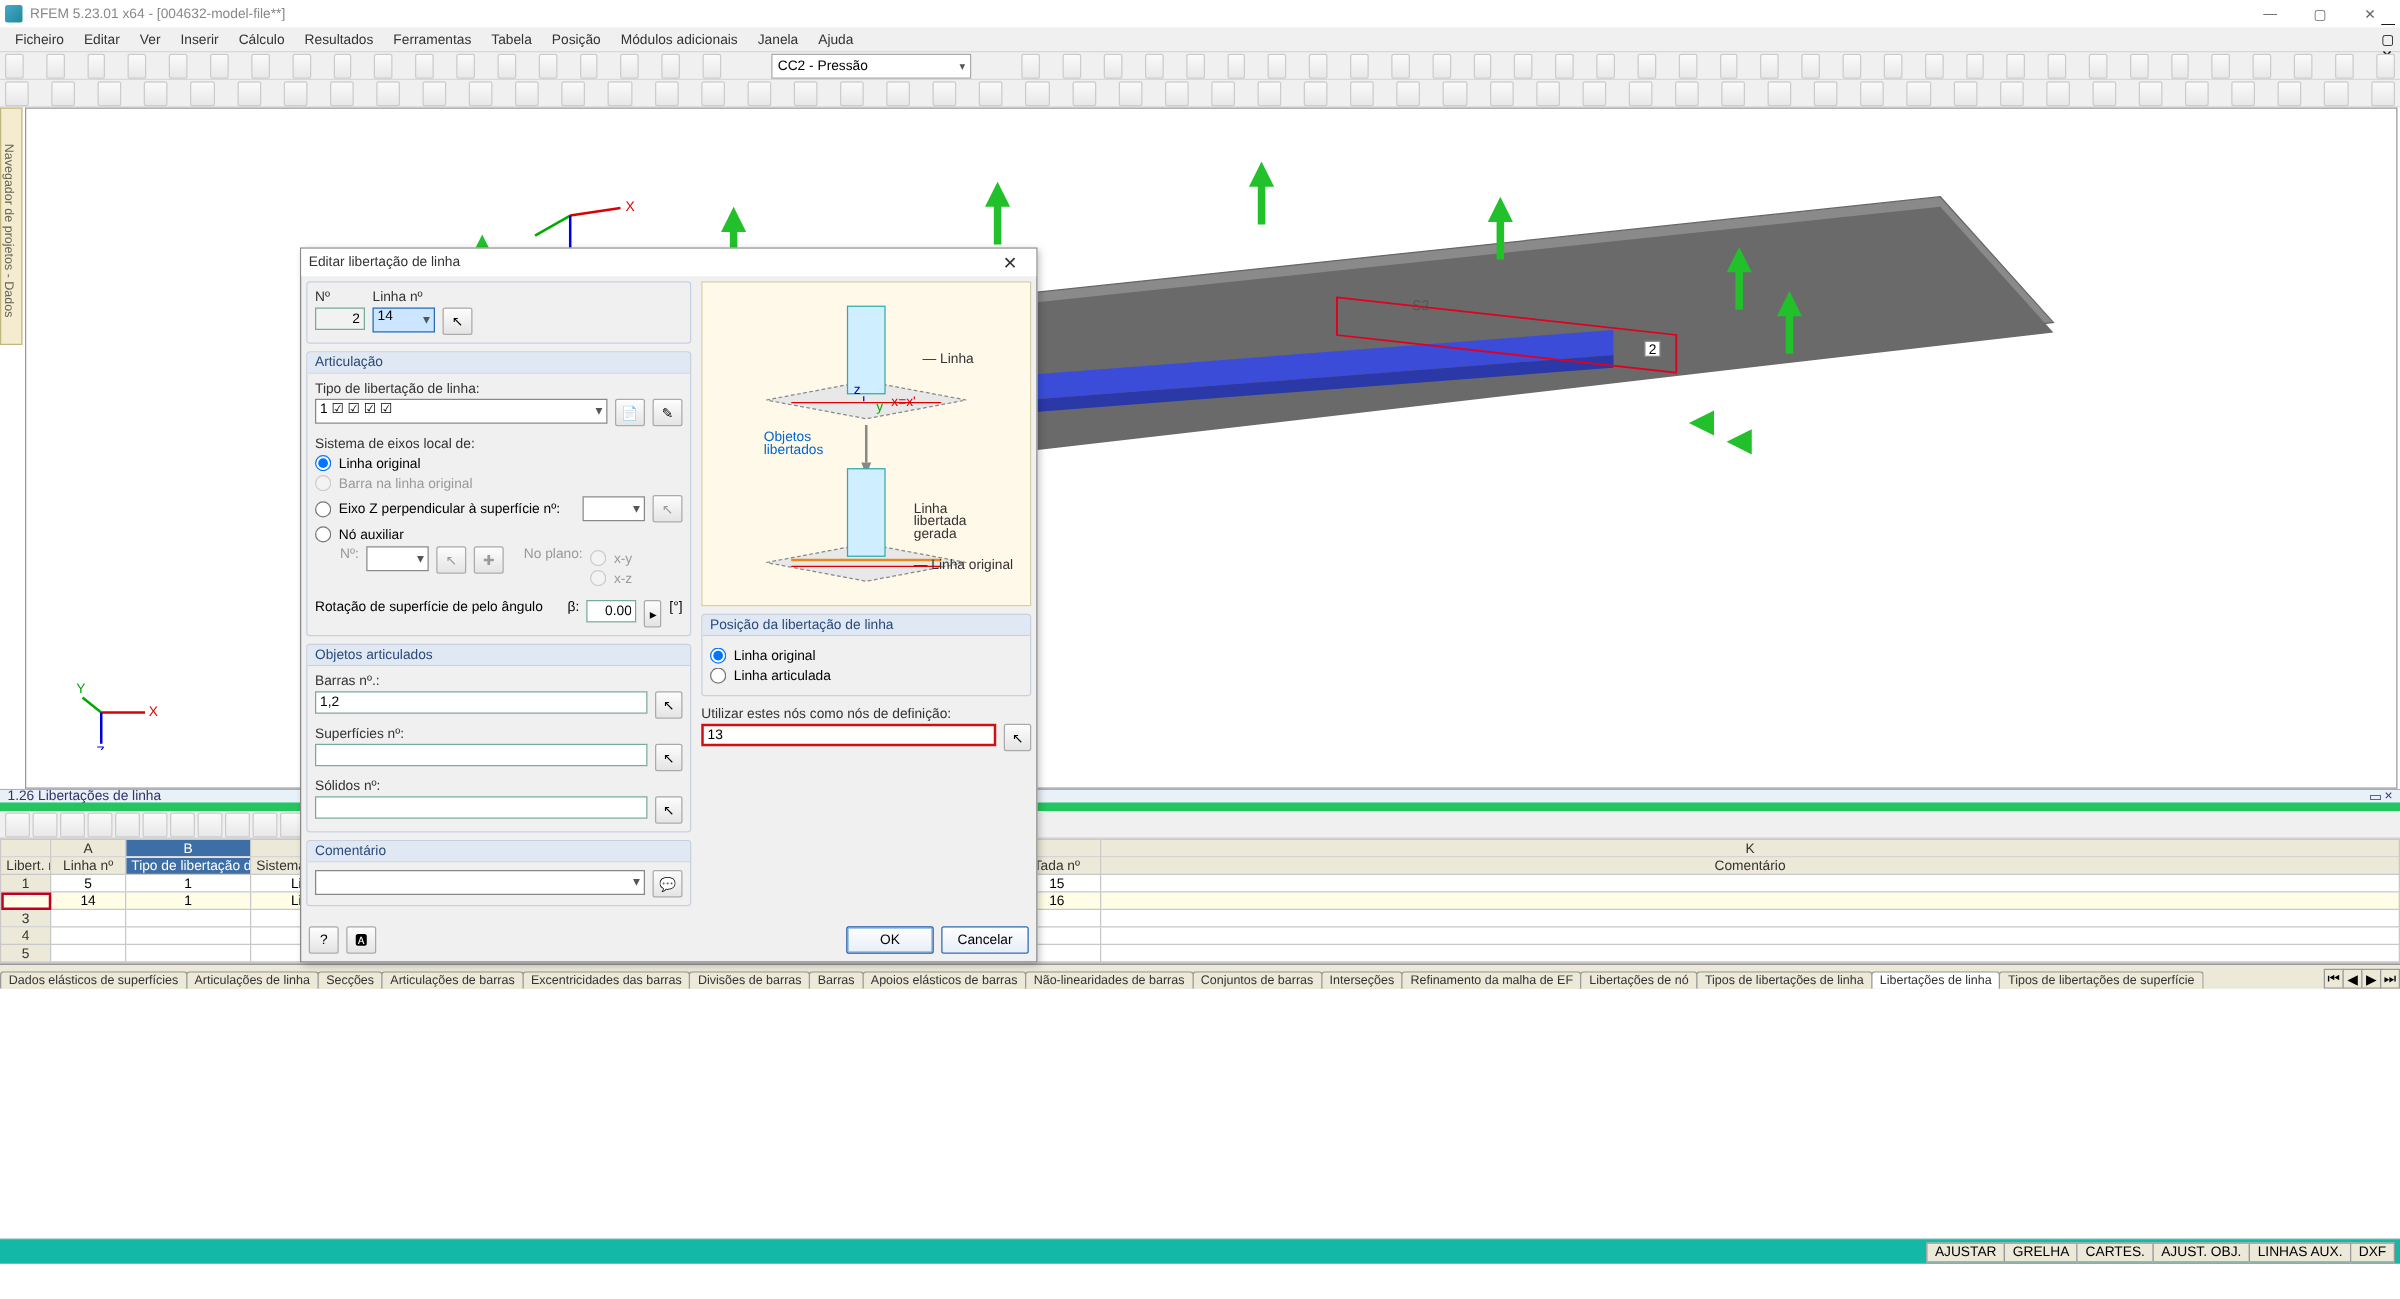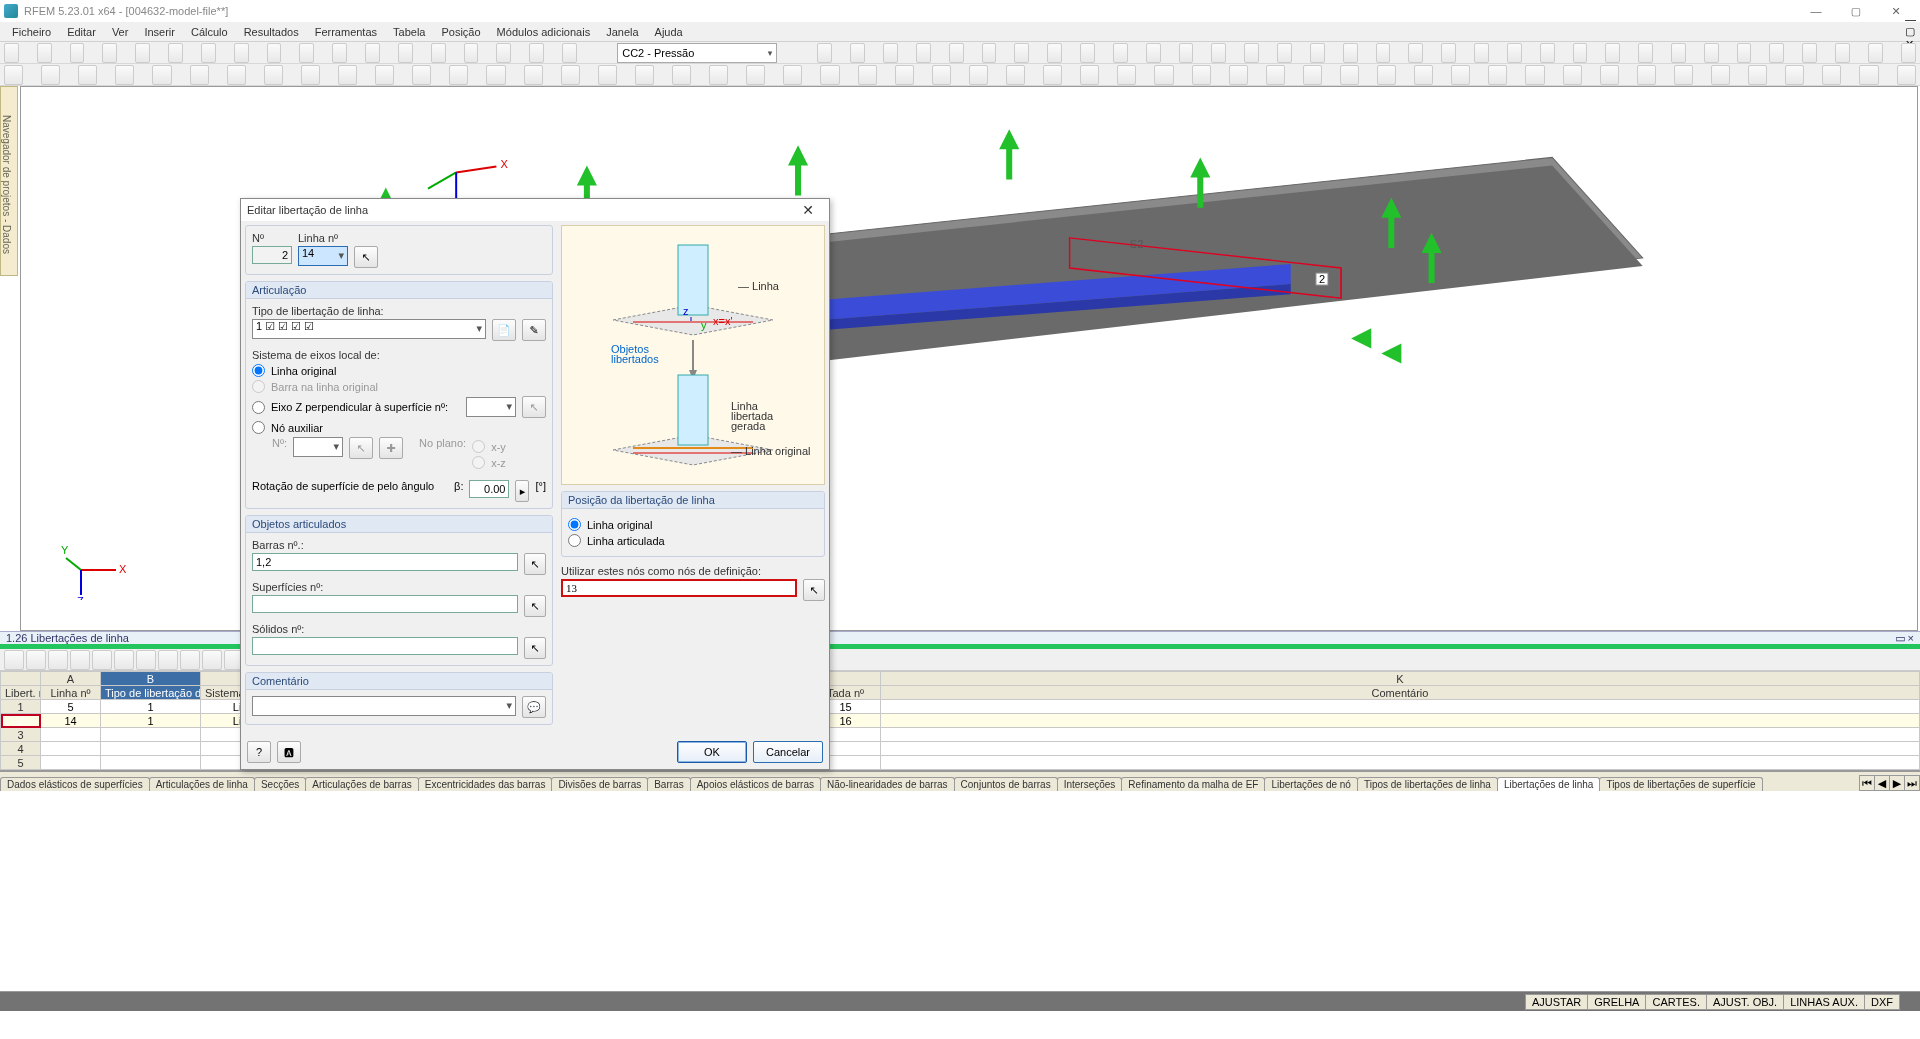--- a/index.html
+++ b/index.html
@@ -72,7 +72,7 @@
 .disabled { color:#999;}
 .row2 { display:flex; gap:6px; align-items:flex-start;}
 .illust { background:#fff9ea; border:1px solid #d8cfa8; height:260px; display:flex; align-items:center; justify-content:center; margin-bottom:6px;}
-.highlight-red { border:2px solid #d01010 !important;font-family:Liberation Serif, serif; }
+.highlight-red { border:2px solid #d01010 !important; }
 .dlg-foot { display:flex; align-items:center; padding:6px; gap:6px;}
 .dlg-foot .spacer{flex:1;}
 .btn { min-width:70px; height:22px; border:1px solid #2a6db3; background:linear-gradient(#fefefe,#e6eef8); border-radius:2px; text-align:center; line-height:20px; padding:0 12px;}

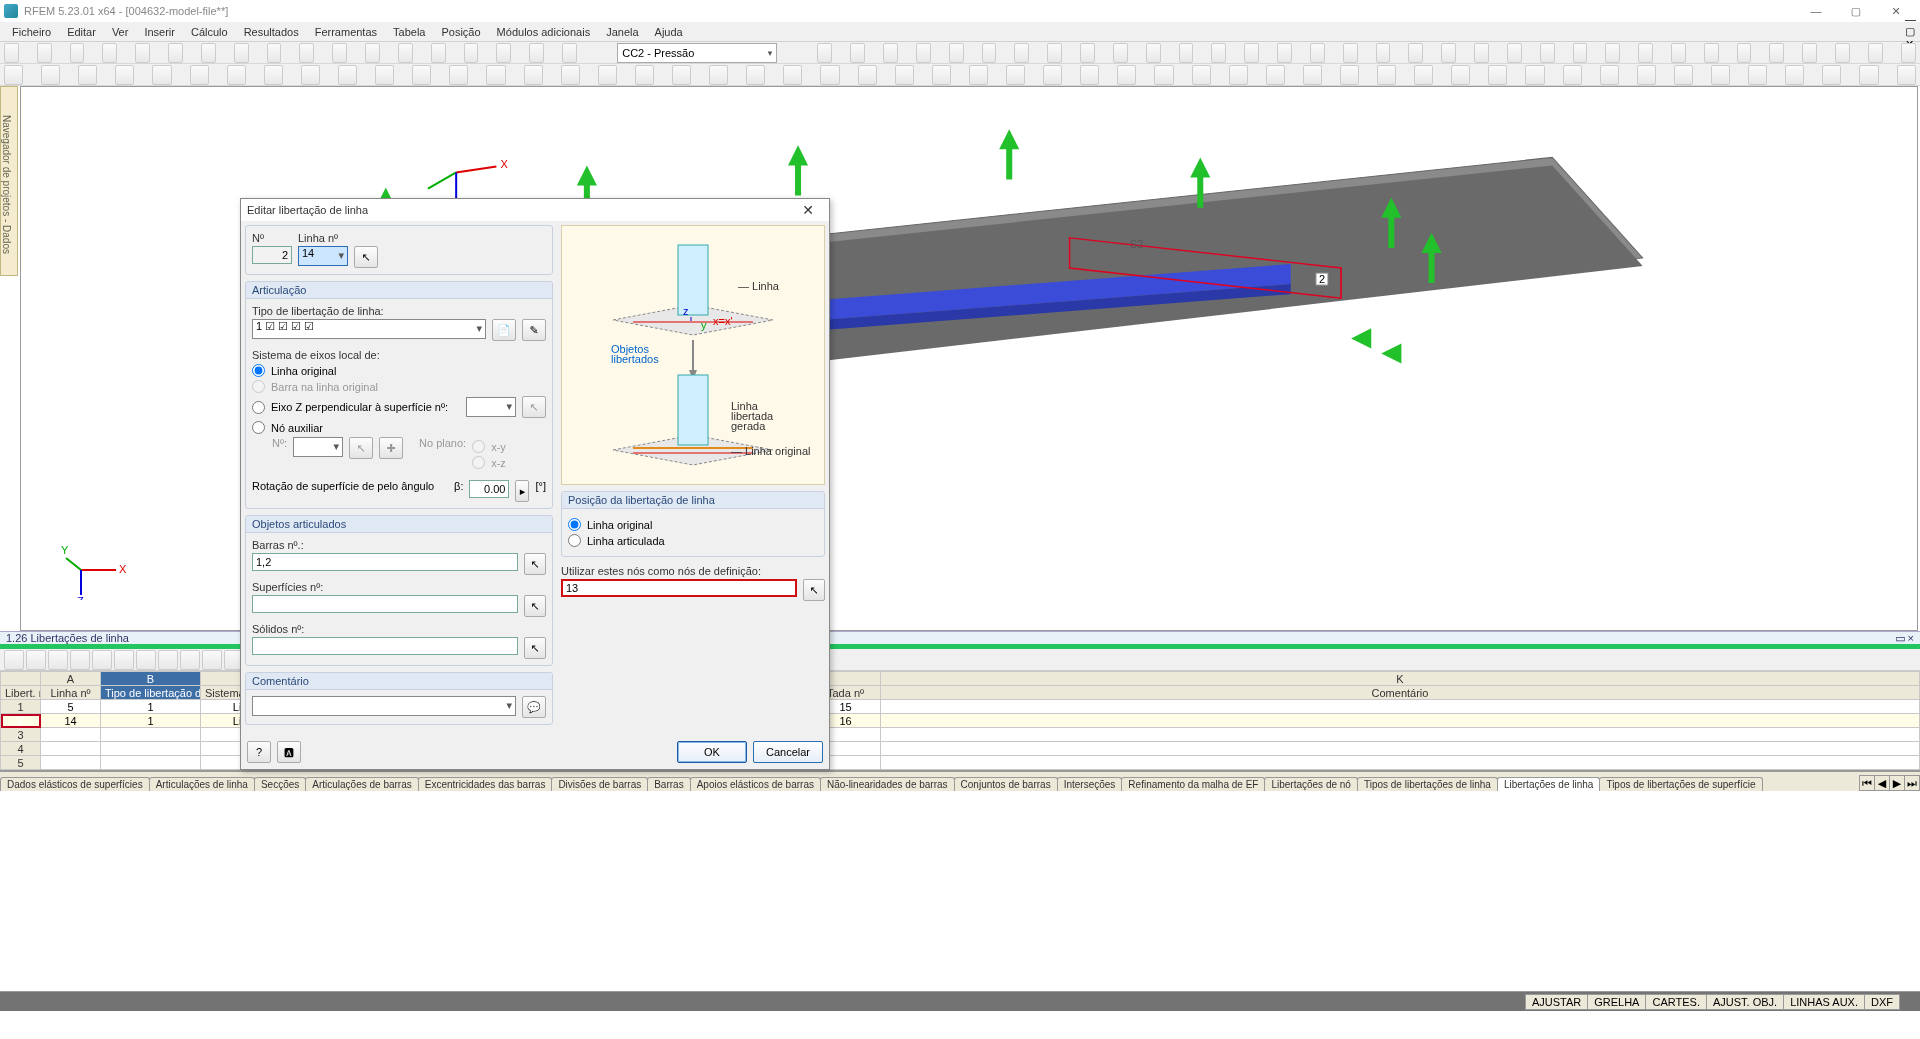--- a/index.html
+++ b/index.html
@@ -29,7 +29,7 @@
 .axis-gizmo { position:absolute; left:40px; bottom:30px; }
 
 
-.splitter-title { height:18px; background:#e8f0f8; border-top:1px solid #aac; border-bottom:5px solid #22c55e; padding:0 6px; display:flex; align-items:center; color:#336; }
+.splitter-title { height:18px; background:#e8f0f8; border-top:1px solid #aac; border-bottom:7px solid #22c55e; padding:0 6px; display:flex; align-items:center; color:#336; }
 .splitter-title .panel-btns { margin-left:auto; display:flex; gap:2px; }
 .tbl-toolbar { height:22px; background:#f0f0f0; border-bottom:1px solid #ccc; display:flex; align-items:center; padding:0 4px; gap:2px;}
 .grid { border-collapse:collapse; width:100%; table-layout:fixed; }

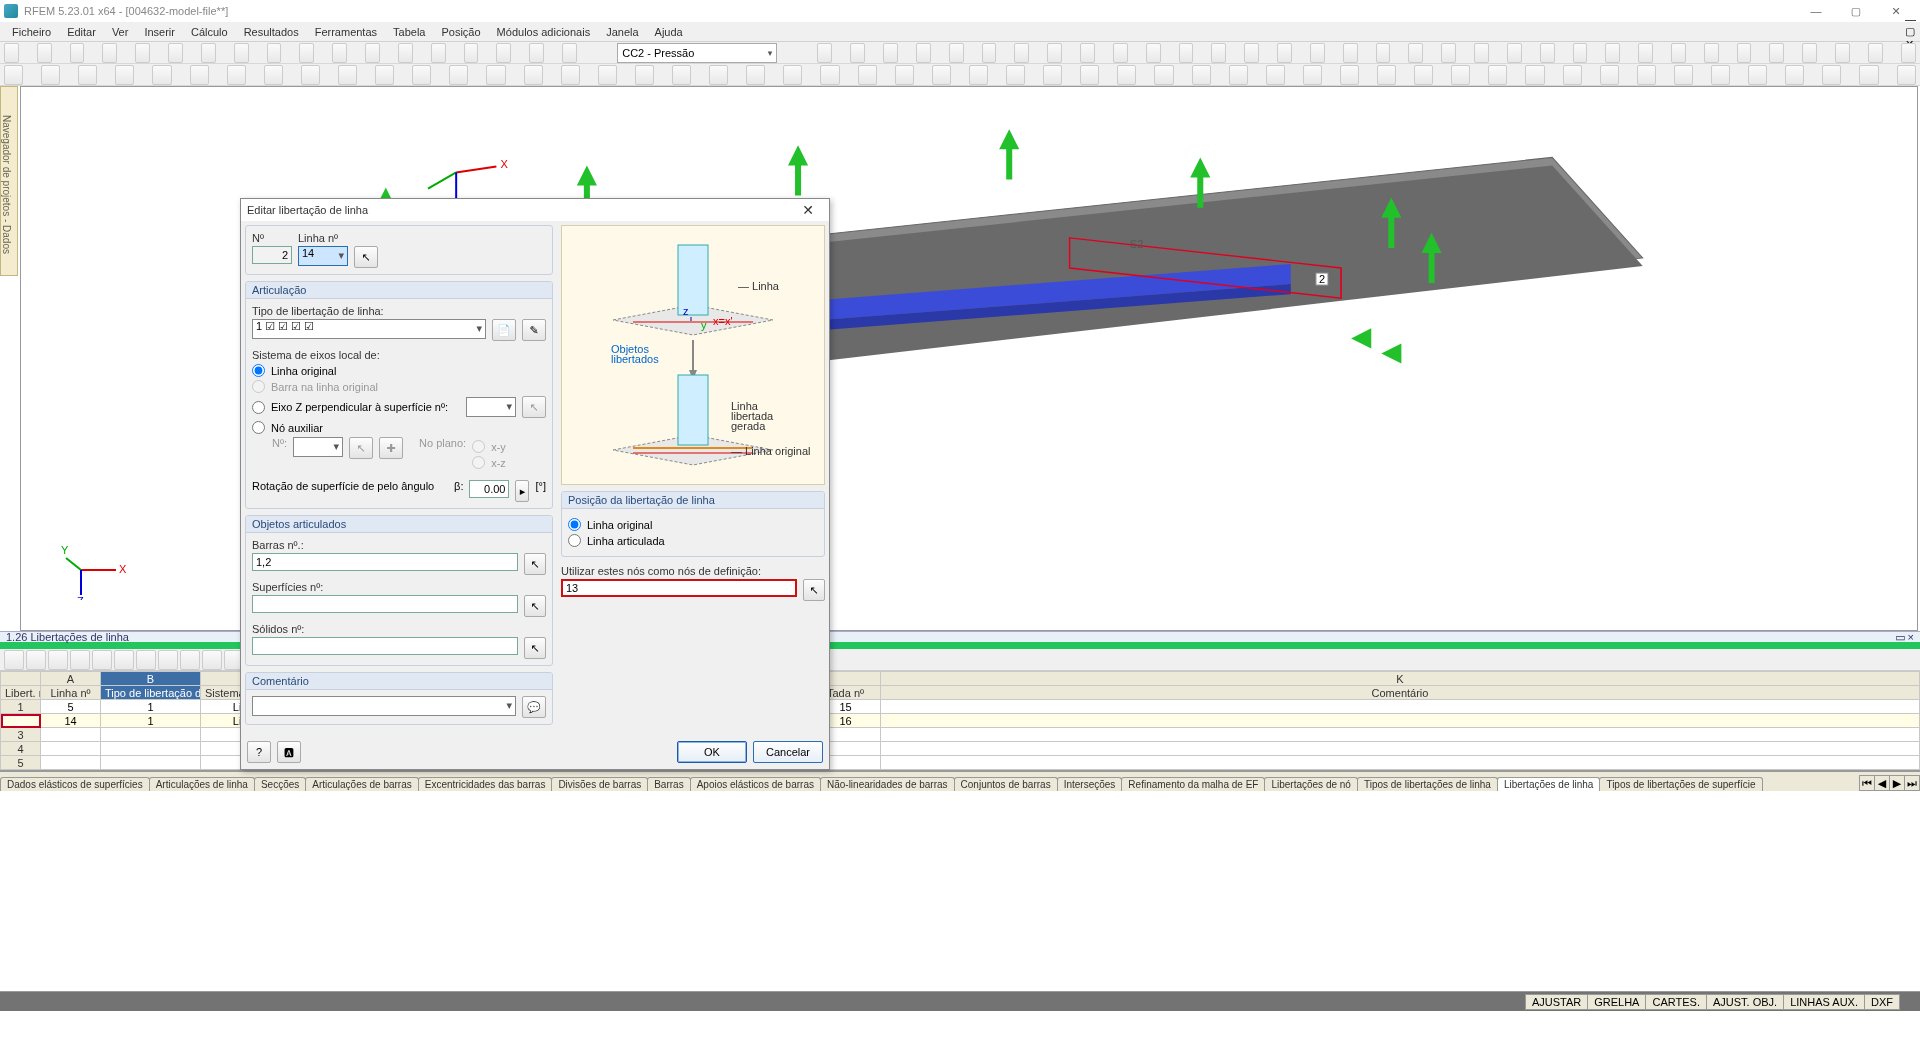--- a/index.html
+++ b/index.html
@@ -48,7 +48,7 @@
 .bottom-tabs .nav span{ border:1px solid #999; width:16px; height:16px; display:flex; align-items:center; justify-content:center; background:#ece9d8; margin-left:-1px;}
 
 
-.statusbar { height:20px; background:#737373; border-top:1px solid #999; display:flex; justify-content:flex-end; align-items:center; padding:0 20px; gap:0;}
+.statusbar { height:20px; background:#14b8a6; border-top:1px solid #999; display:flex; justify-content:flex-end; align-items:center; padding:0 4px; gap:0;}
 .statusbar span { border:1px solid #999; padding:1px 6px; background:#ece9d8; margin-left:-1px;}
 
 

